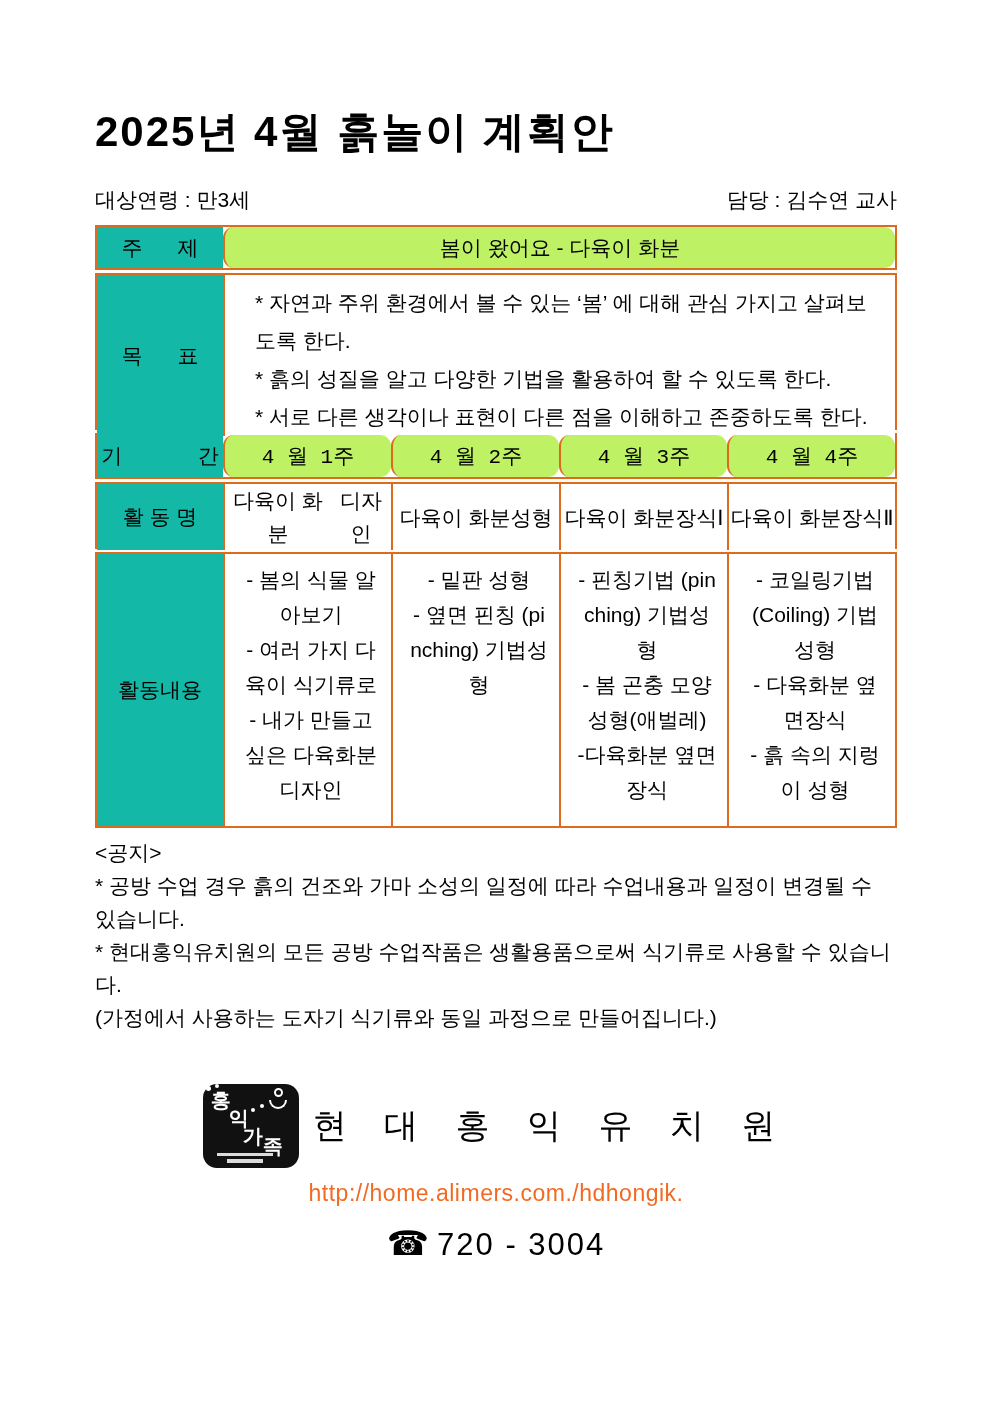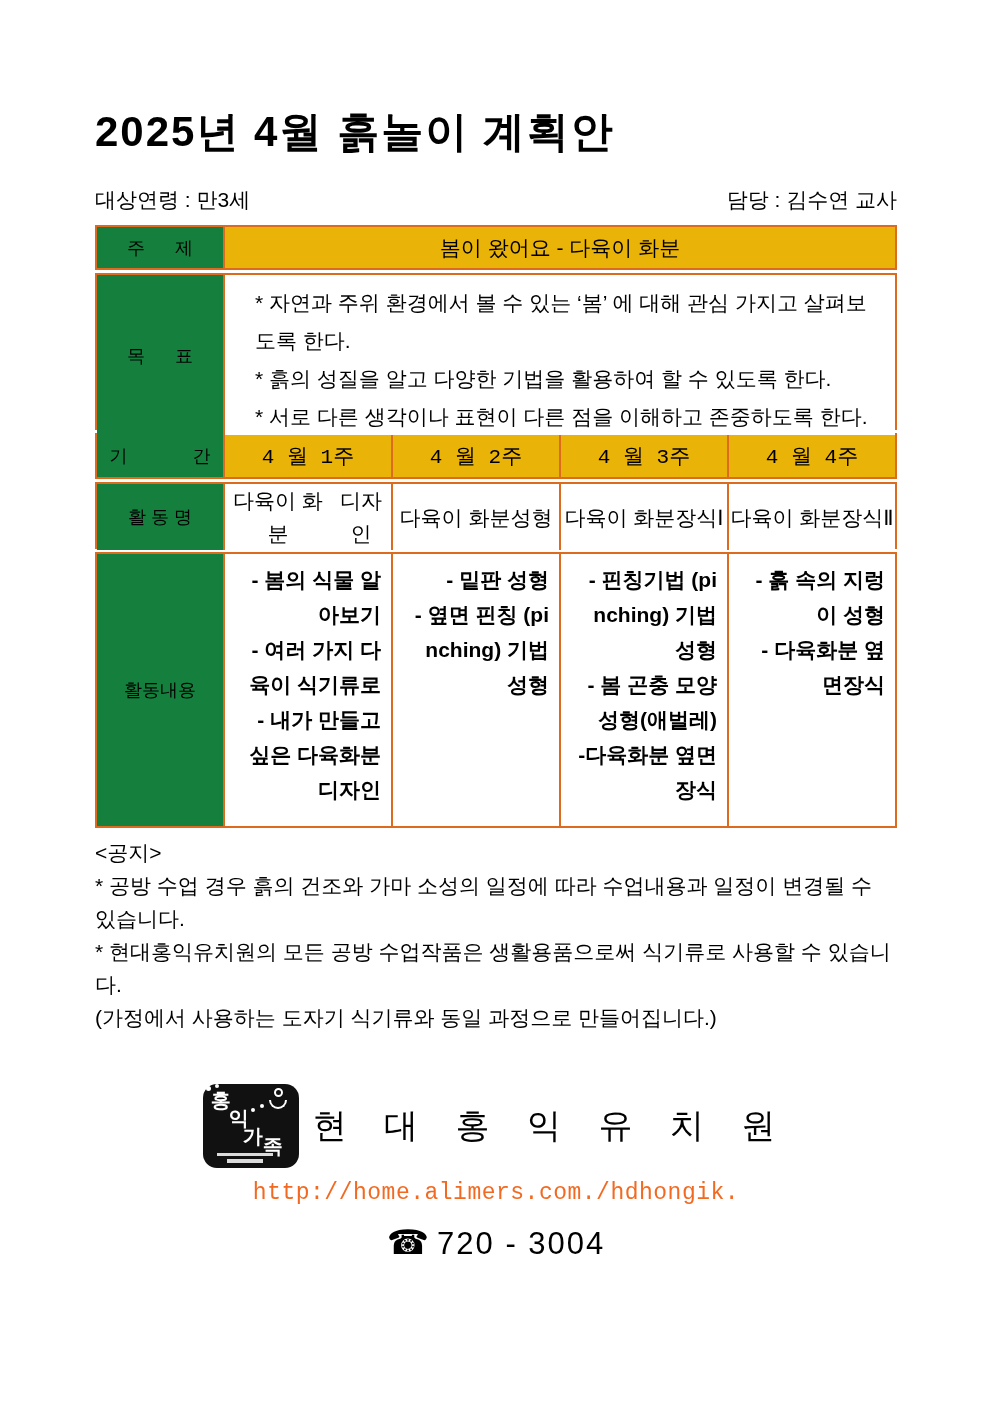--- a/index.html
+++ b/index.html
@@ -52,9 +52,9 @@
   .white { background: #ffffff; }
   .vcenter { display: flex; align-items: center; justify-content: center; text-align: center; }
   .hcell {
-    background: #15803d;
+    background: #14b8a6;
     display: flex; align-items: center; justify-content: center;
-    font-size: 18px; white-space: pre; text-align: center;
+    font-size: 21px; white-space: pre; text-align: center;
   }
   .goal-cell {
     padding: 9px 13px 0 30px;

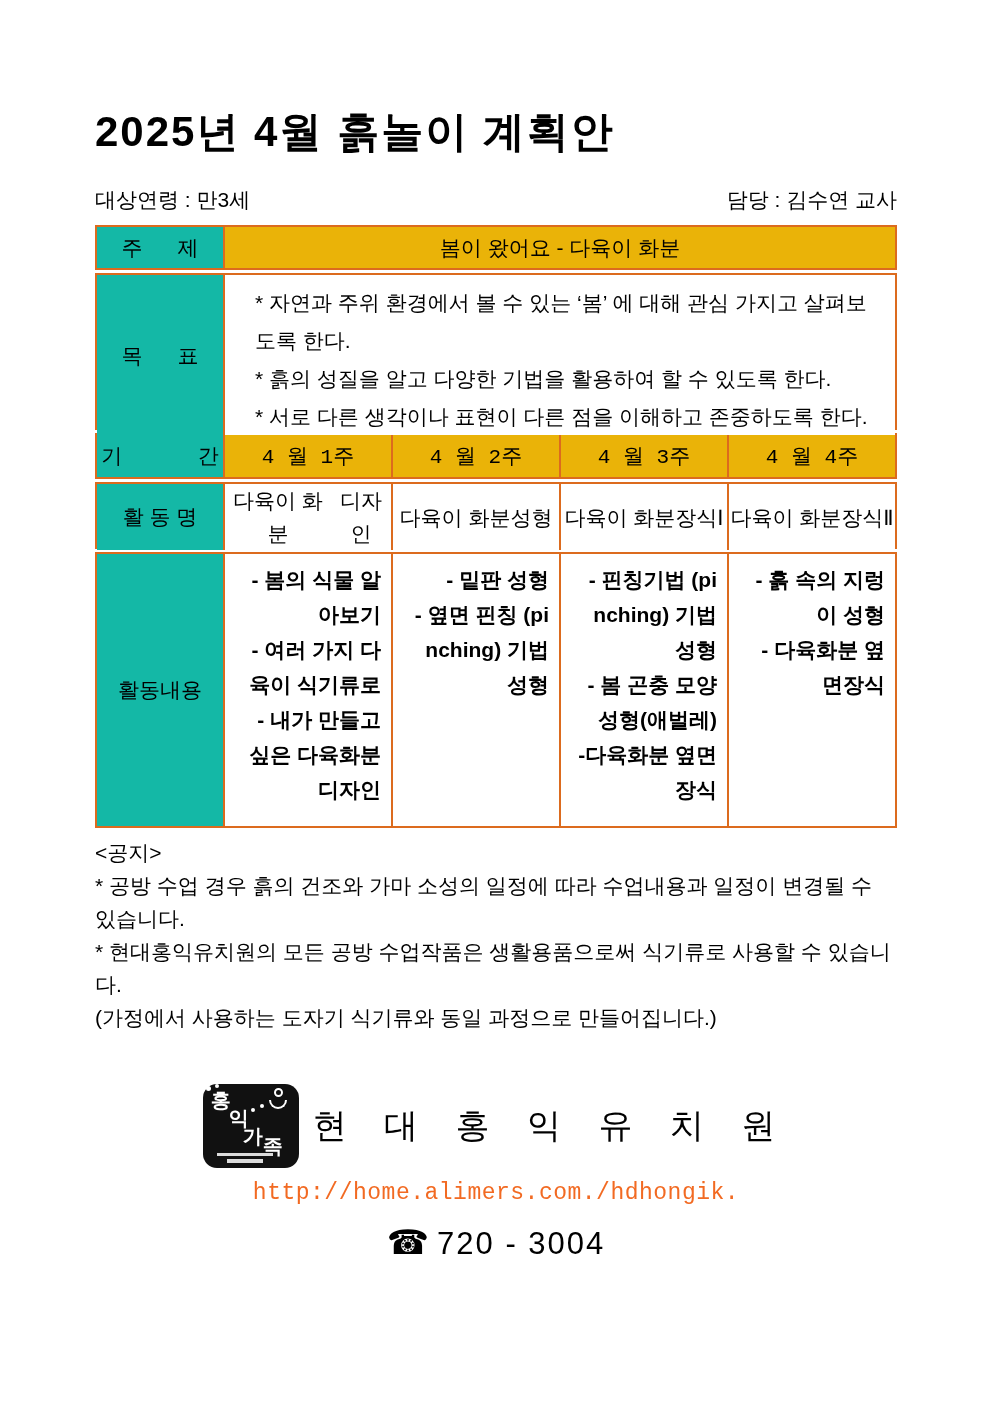--- a/index.html
+++ b/index.html
@@ -48,7 +48,7 @@
 
   .cell { border-left: 2px solid #DC6B1E; font-size: 21px; }
   .cell:first-child { border-left: none; }
-  .peach { background: #eab308; }
+  .peach { background: #bef264; border-radius: 11px; }
   .white { background: #ffffff; }
   .vcenter { display: flex; align-items: center; justify-content: center; text-align: center; }
   .hcell {

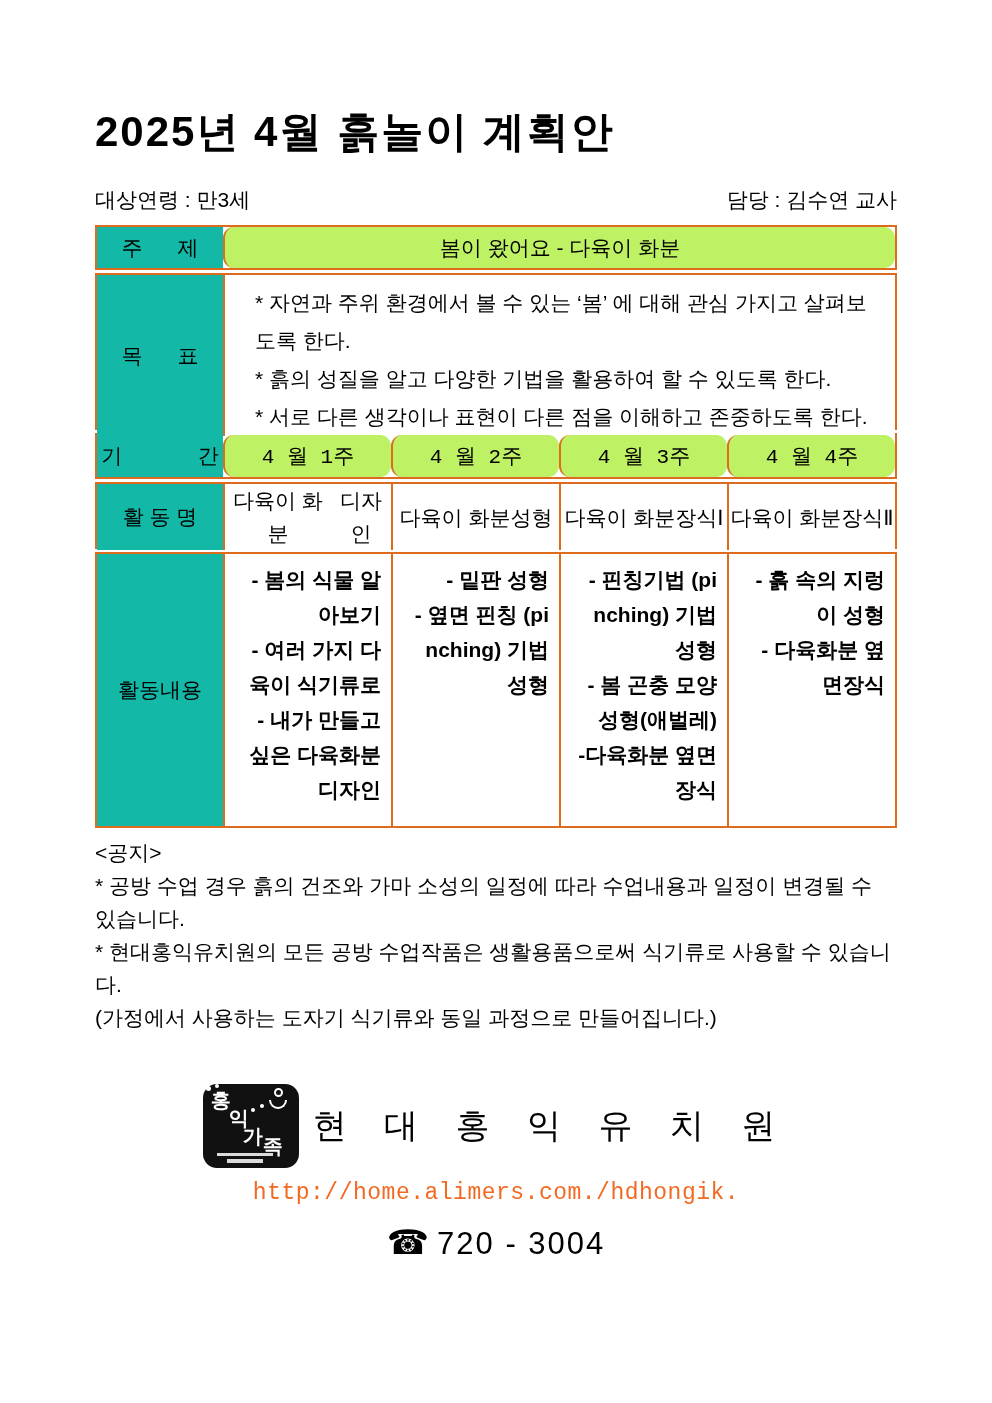--- a/index.html
+++ b/index.html
@@ -67,8 +67,7 @@
     padding: 8px 10px 0 16px;
     line-height: 35px;
     word-break: break-all;
-    text-align: right;
-    font-weight: bold;
+    text-align: center;
   }
 
   

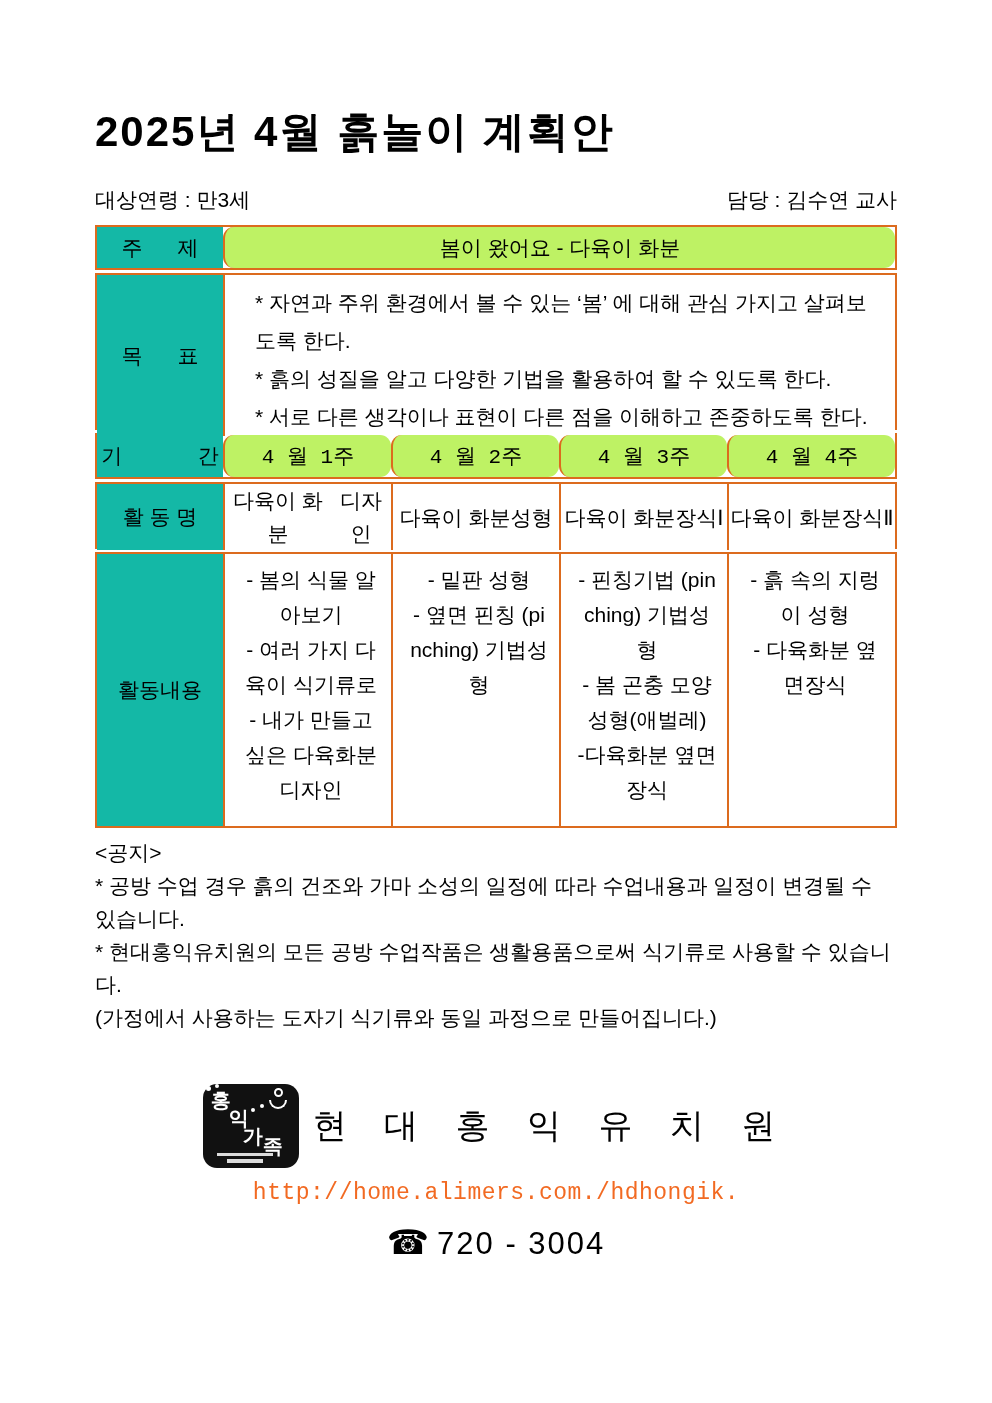--- a/index.html
+++ b/index.html
@@ -195,6 +195,7 @@
           <div>-다육화분 옆면장식</div>
         </div>
       <div class="cell white content-cell">
+          <div>- 코일링기법 (Coiling) 기법성형</div>
           <div>- 흙 속의 지렁이 성형</div>
           <div>- 다육화분 옆면장식</div>
         </div>

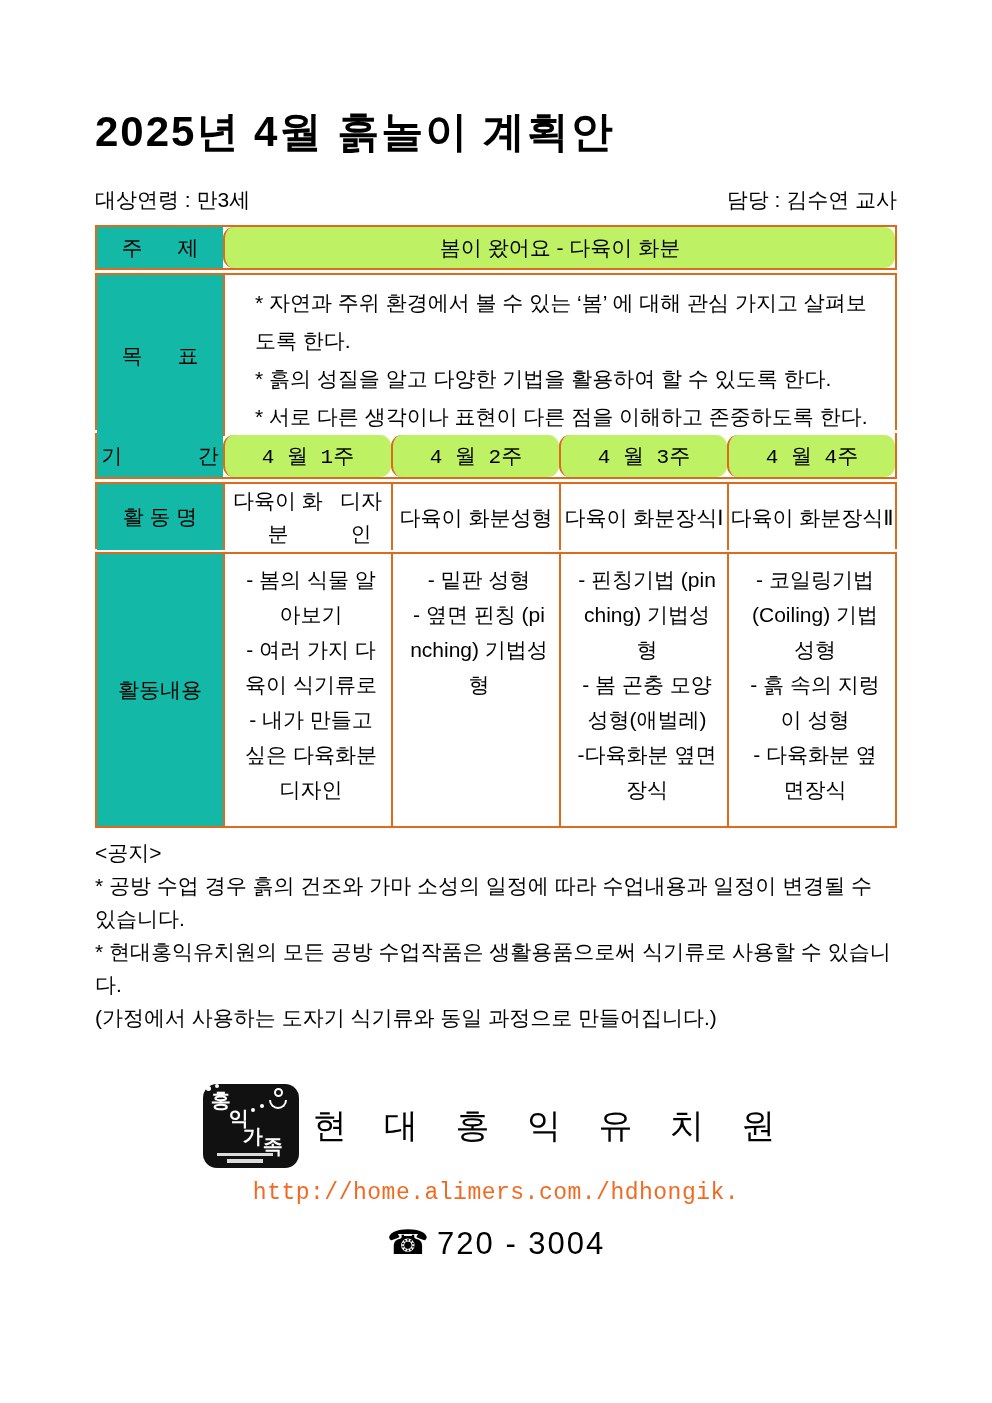--- a/index.html
+++ b/index.html
@@ -196,8 +196,8 @@
         </div>
       <div class="cell white content-cell">
           <div>- 코일링기법 (Coiling) 기법성형</div>
+          <div>- 다육화분 옆면장식</div>
           <div>- 흙 속의 지렁이 성형</div>
-          <div>- 다육화분 옆면장식</div>
         </div>
     </section>
 

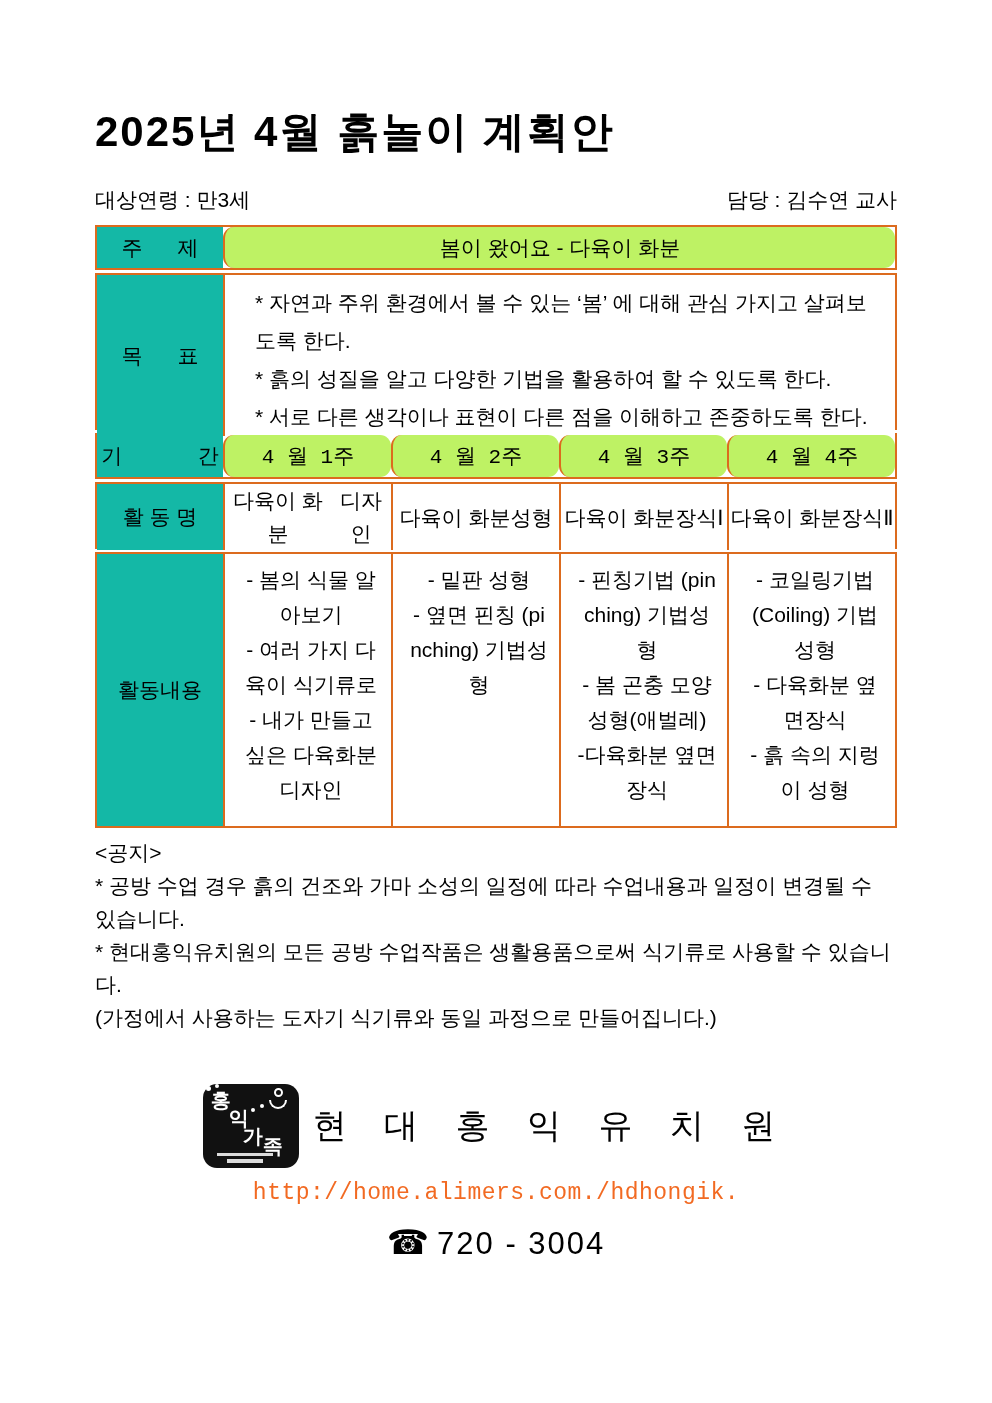--- a/index.html
+++ b/index.html
@@ -109,7 +109,7 @@
   }
   .url {
     margin-top: 12px;
-    font-family: Liberation Mono, monospace;
+    font-family: Liberation Sans, sans-serif;
     font-size: 23px;
     color: #F26A22;
     letter-spacing: 0.5px;

